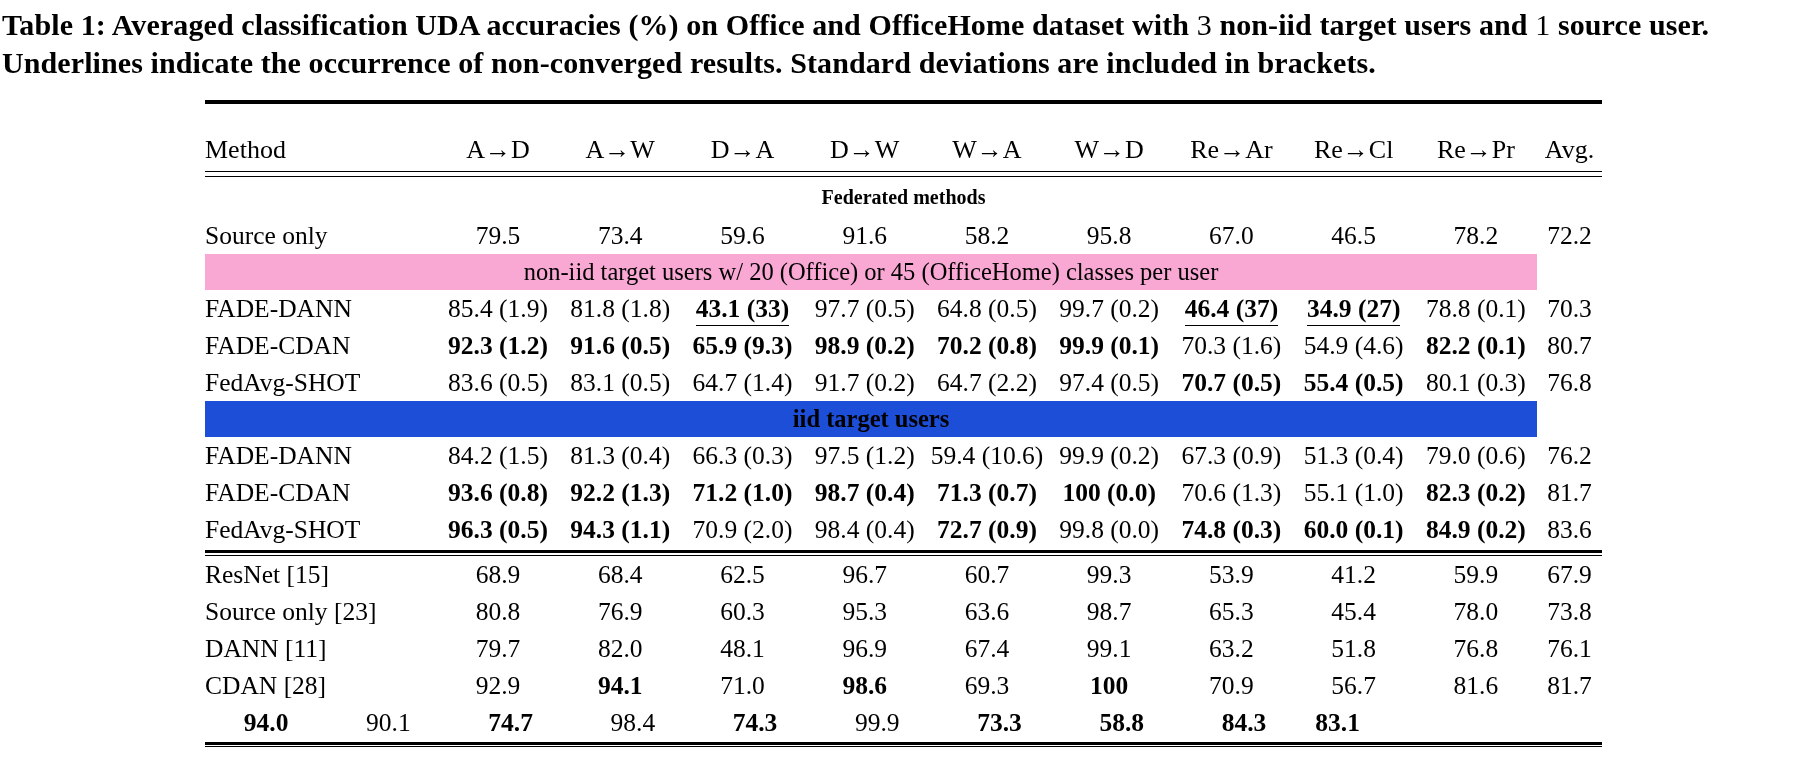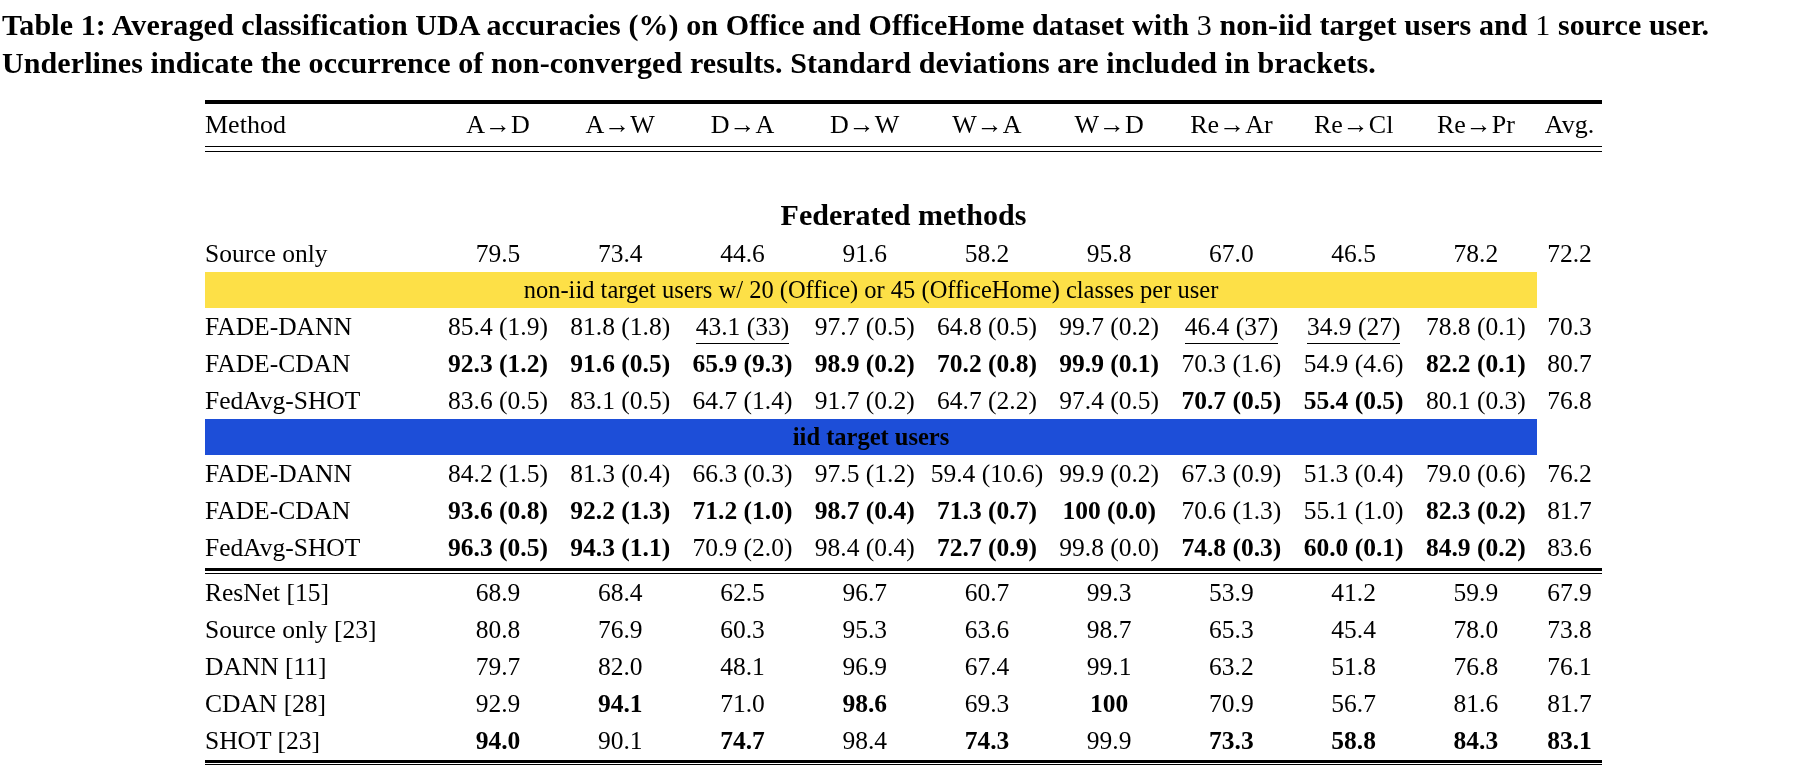--- a/index.html
+++ b/index.html
@@ -32,7 +32,7 @@
   .rule-bottom { height: 5px; border-top: 3px solid #000; border-bottom: 1px solid #000; margin-top: 1px; }
 
   .row { display: flex; width: 100%; align-items: center; }
-  .hdr-row  { height: 42px; font-size: 26px; }
+  .hdr-row  { height: 42px; font-size: 26px; margin-top: 25px; }
   .data-row { height: 37px; font-size: 25.5px; }
   .sec-row  { height: 40px; font-size: 30px; font-weight: bold; justify-content: center; margin-top: 43px; }
   .sub-row  { height: 36px; font-size: 24.5px; }

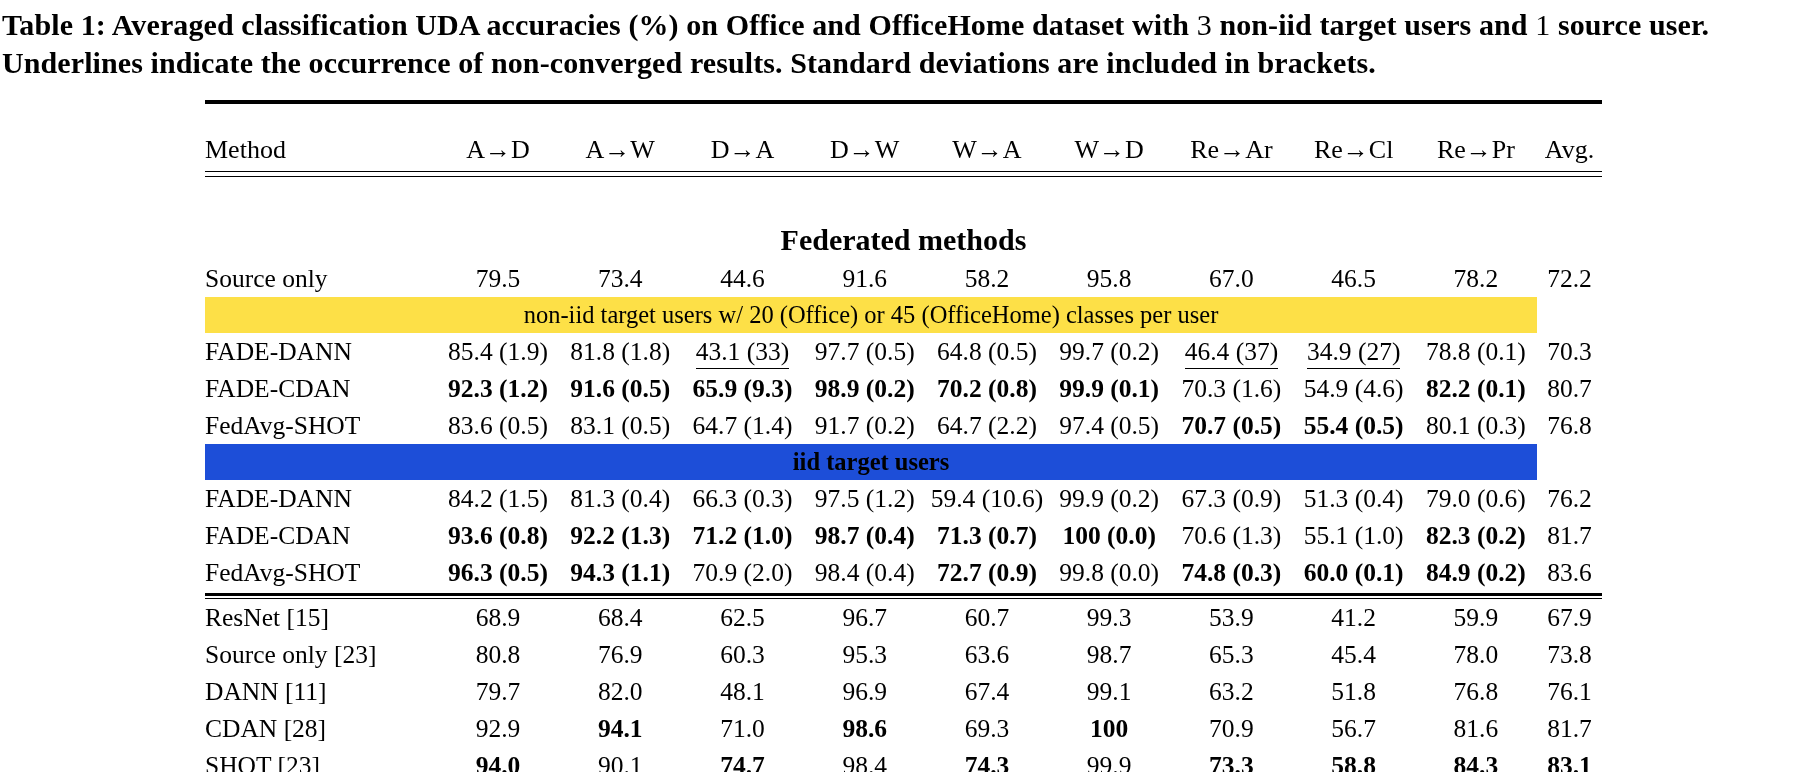--- a/index.html
+++ b/index.html
@@ -34,7 +34,7 @@
   .row { display: flex; width: 100%; align-items: center; }
   .hdr-row  { height: 42px; font-size: 26px; margin-top: 25px; }
   .data-row { height: 37px; font-size: 25.5px; }
-  .sec-row  { height: 40px; font-size: 30px; font-weight: bold; justify-content: center; margin-top: 43px; }
+  .sec-row  { height: 40px; font-size: 20px; font-weight: bold; justify-content: center; }
   .sub-row  { height: 36px; font-size: 24.5px; }
 
   .cell   { text-align: center; white-space: nowrap; }

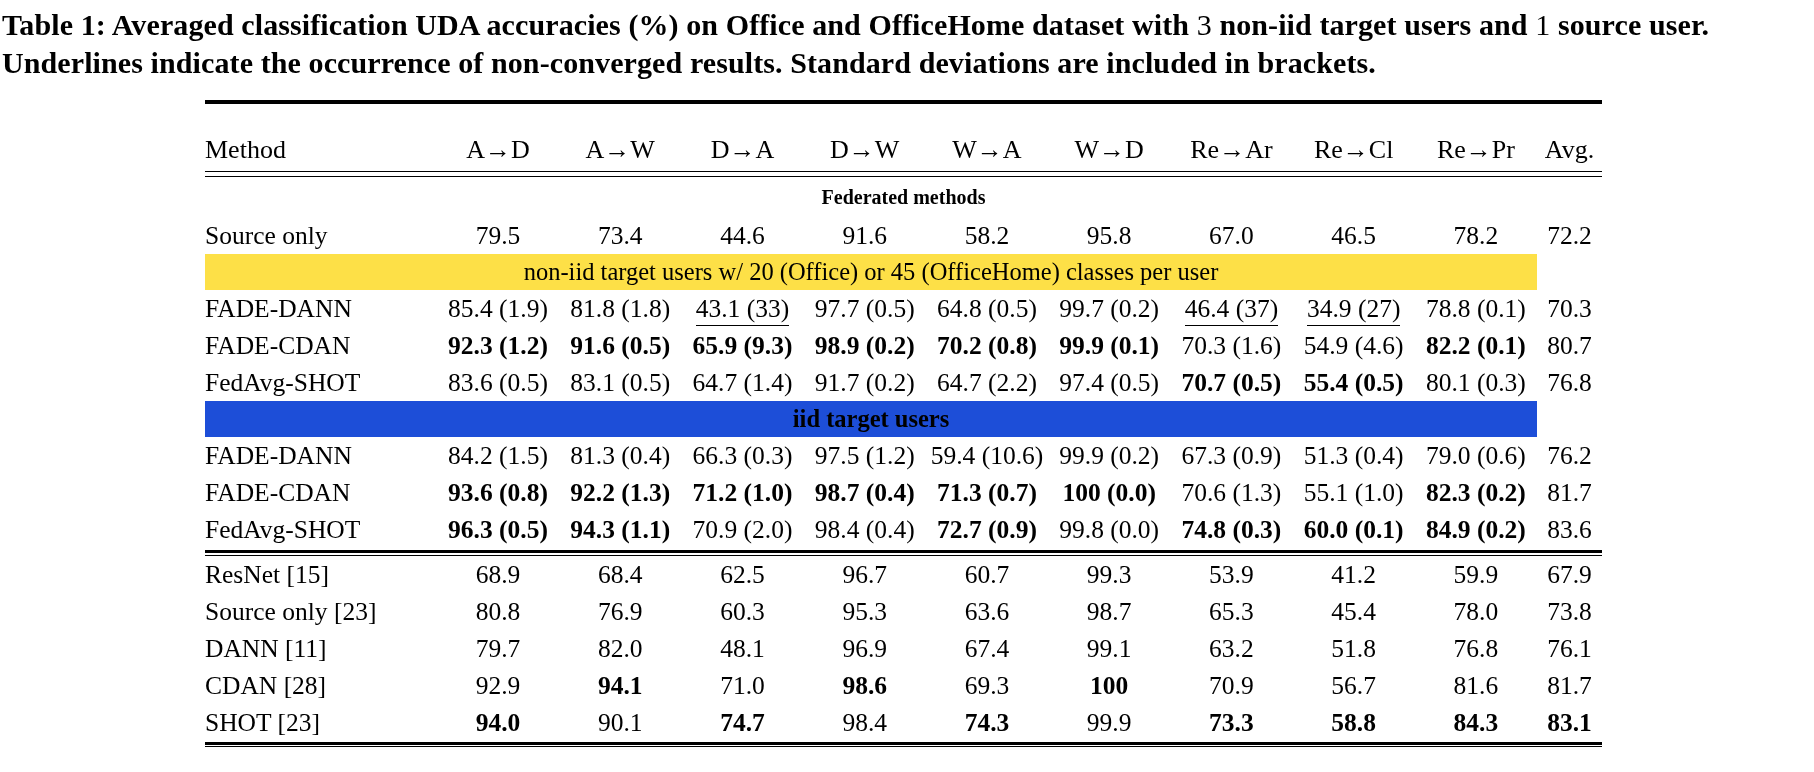--- a/index.html
+++ b/index.html
@@ -82,7 +82,7 @@
         <div class="cell m">Source only</div>
         <div class="cell c">79.5</div>
         <div class="cell c">73.4</div>
-        <div class="cell c">44.6</div>
+        <div class="cell c">59.6</div>
         <div class="cell c">91.6</div>
         <div class="cell c">58.2</div>
         <div class="cell c">95.8</div>

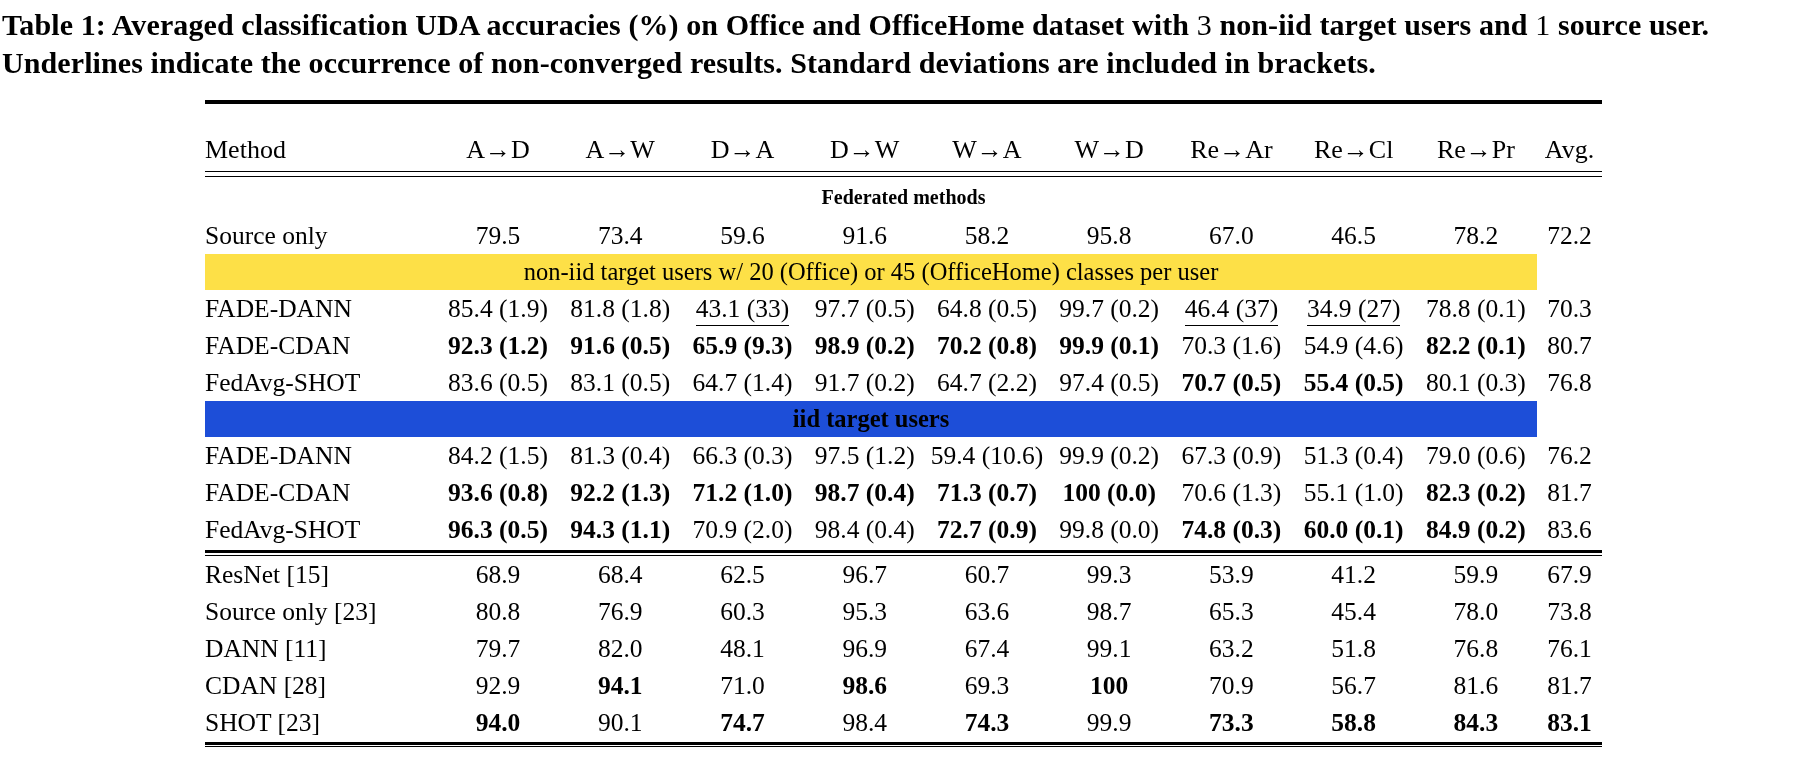--- a/index.html
+++ b/index.html
@@ -92,7 +92,7 @@
         <div class="cell a">72.2</div>
       </div>
       <div class="row sub-row">
-        <div class="band" style="background: #fde047;">non-iid target users w/ 20 (Office) or 45 (OfficeHome) classes per user</div>
+        <div class="band" style="background: #f9a8d4;">non-iid target users w/ 20 (Office) or 45 (OfficeHome) classes per user</div>
         <div class="band-spacer"></div>
       </div>
       <div class="row data-row">

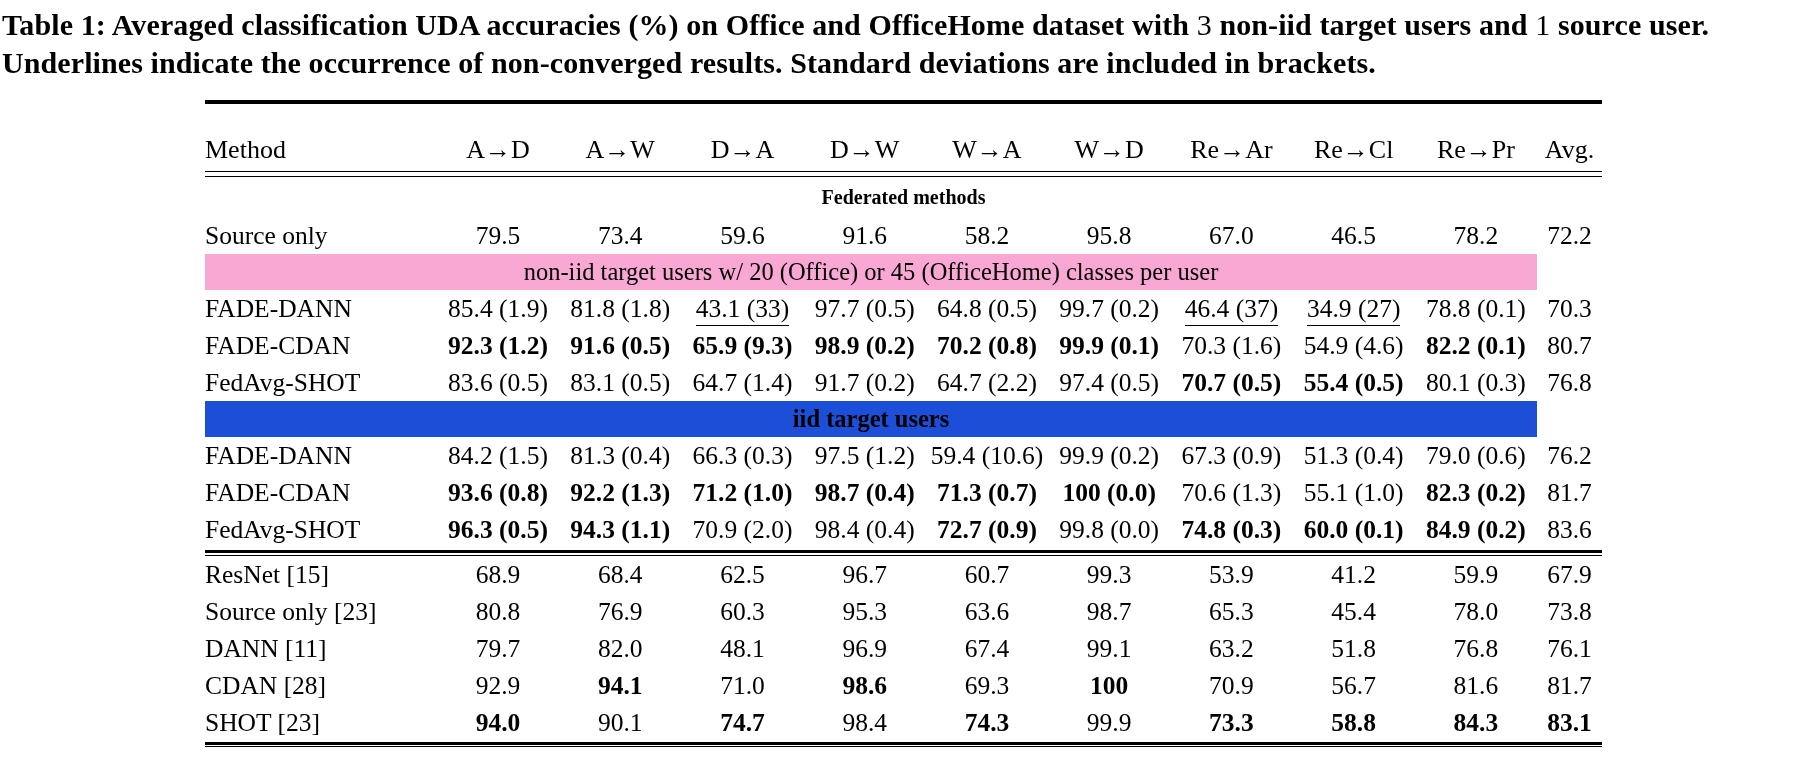--- a/index.html
+++ b/index.html
@@ -42,7 +42,7 @@
   .c      { width: 8.75%; }
   .a      { width: 4.65%; }
   .b      { font-weight: bold; }
-  .u      { border-bottom: 1.6px solid #000; padding-bottom: 2px; }
+  .u      { border-bottom: 1.6px solid #000; padding-bottom: 2px; font-weight: bold; }
 
   .band {
     width: 95.35%;

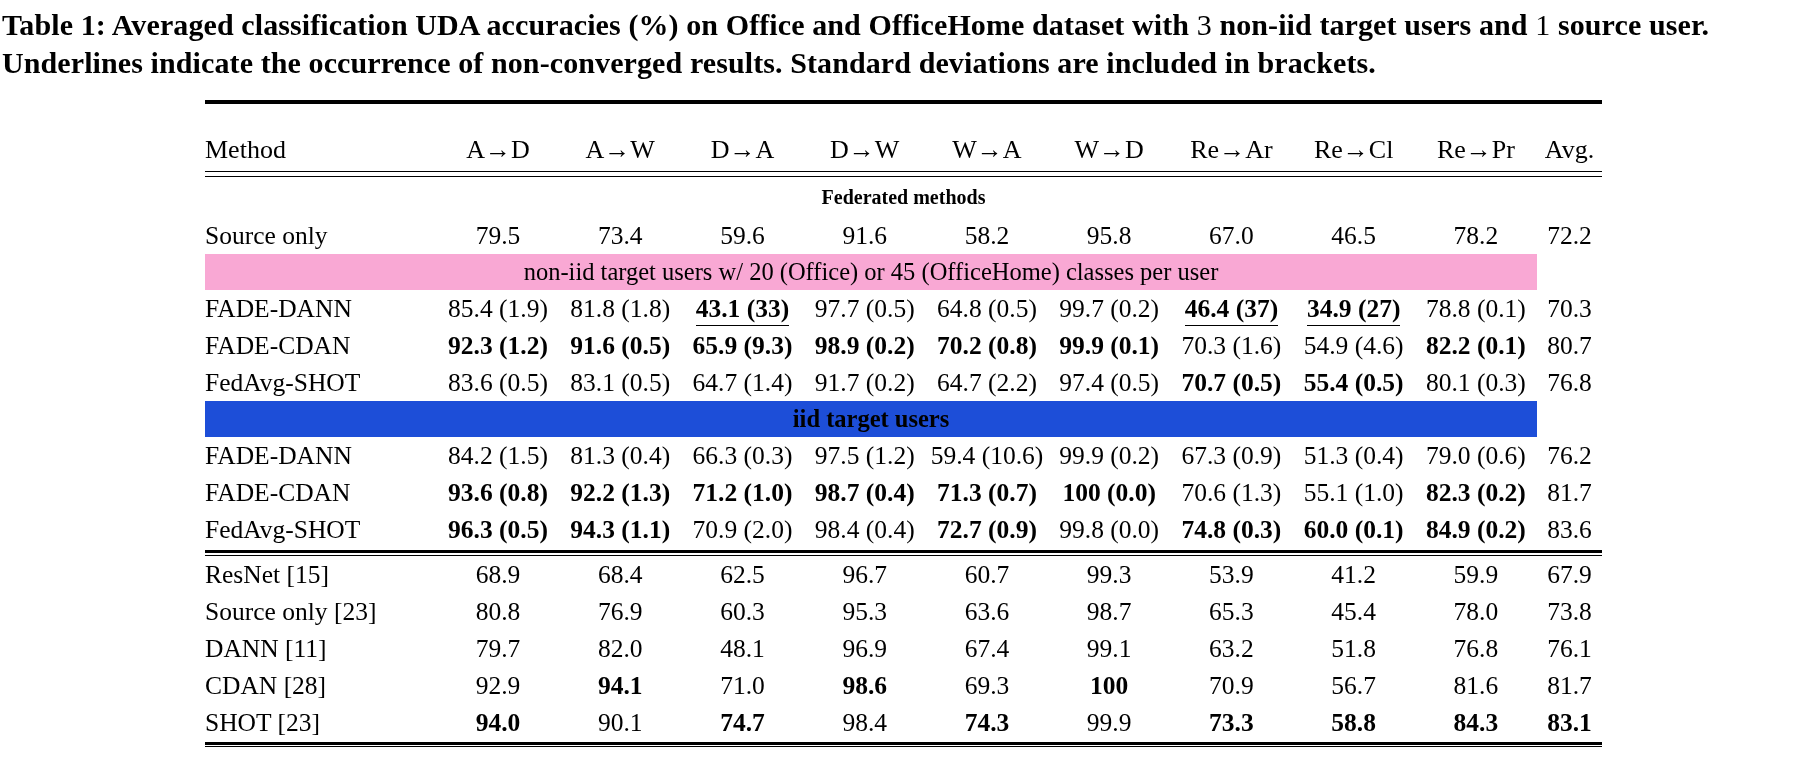--- a/index.html
+++ b/index.html
@@ -231,7 +231,6 @@
         <div class="cell a">81.7</div>
       </div>
       <div class="row data-row">
-        <div class="cell m">SHOT [23]</div>
         <div class="cell c b">94.0</div>
         <div class="cell c">90.1</div>
         <div class="cell c b">74.7</div>

